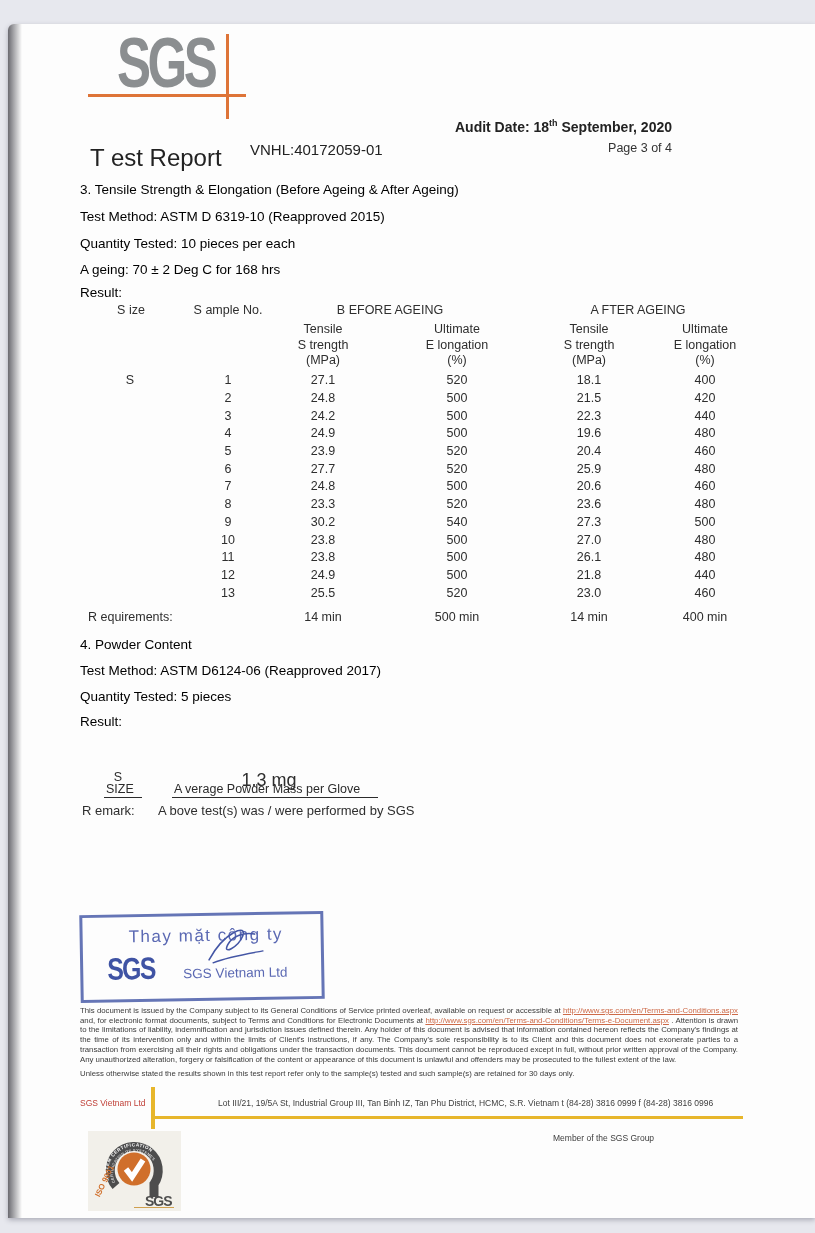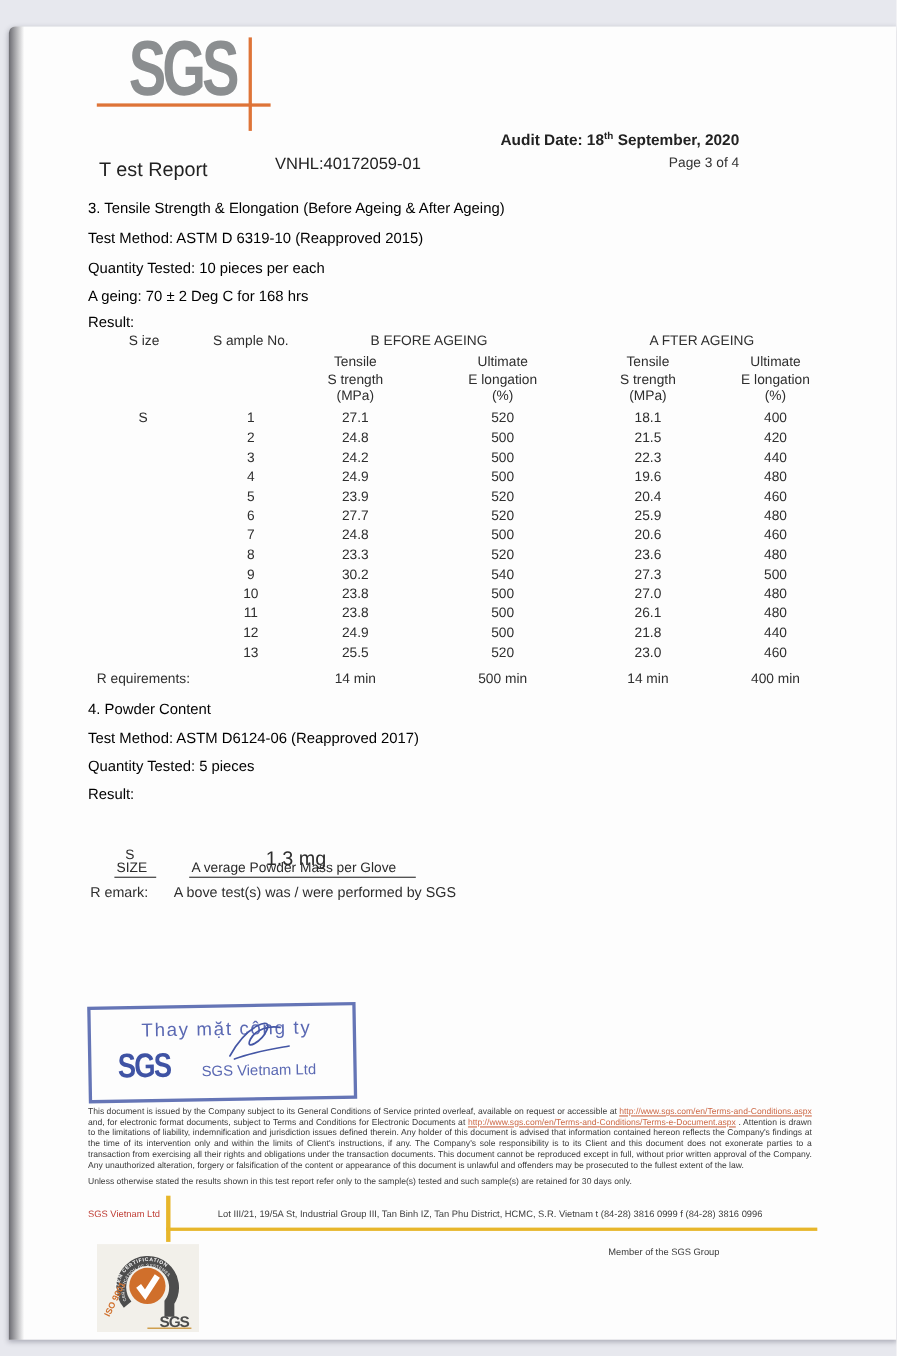--- a/index.html
+++ b/index.html
@@ -17,7 +17,7 @@
   .audit-date{font-size:14px;font-weight:bold;color:#222;}
   .audit-date sup{font-size:9px;}
   .page-num{font-size:12.5px;margin-top:6px;color:#333;}
-  .report-title{left:90px;top:144px;font-size:18px;color:#222;}
+  .report-title{left:90px;top:144px;font-size:24px;color:#222;}
   .report-no{left:250px;top:141px;font-size:15px;color:#222;}
   
   .bline{left:80px;font-size:13.5px;color:#000000;}

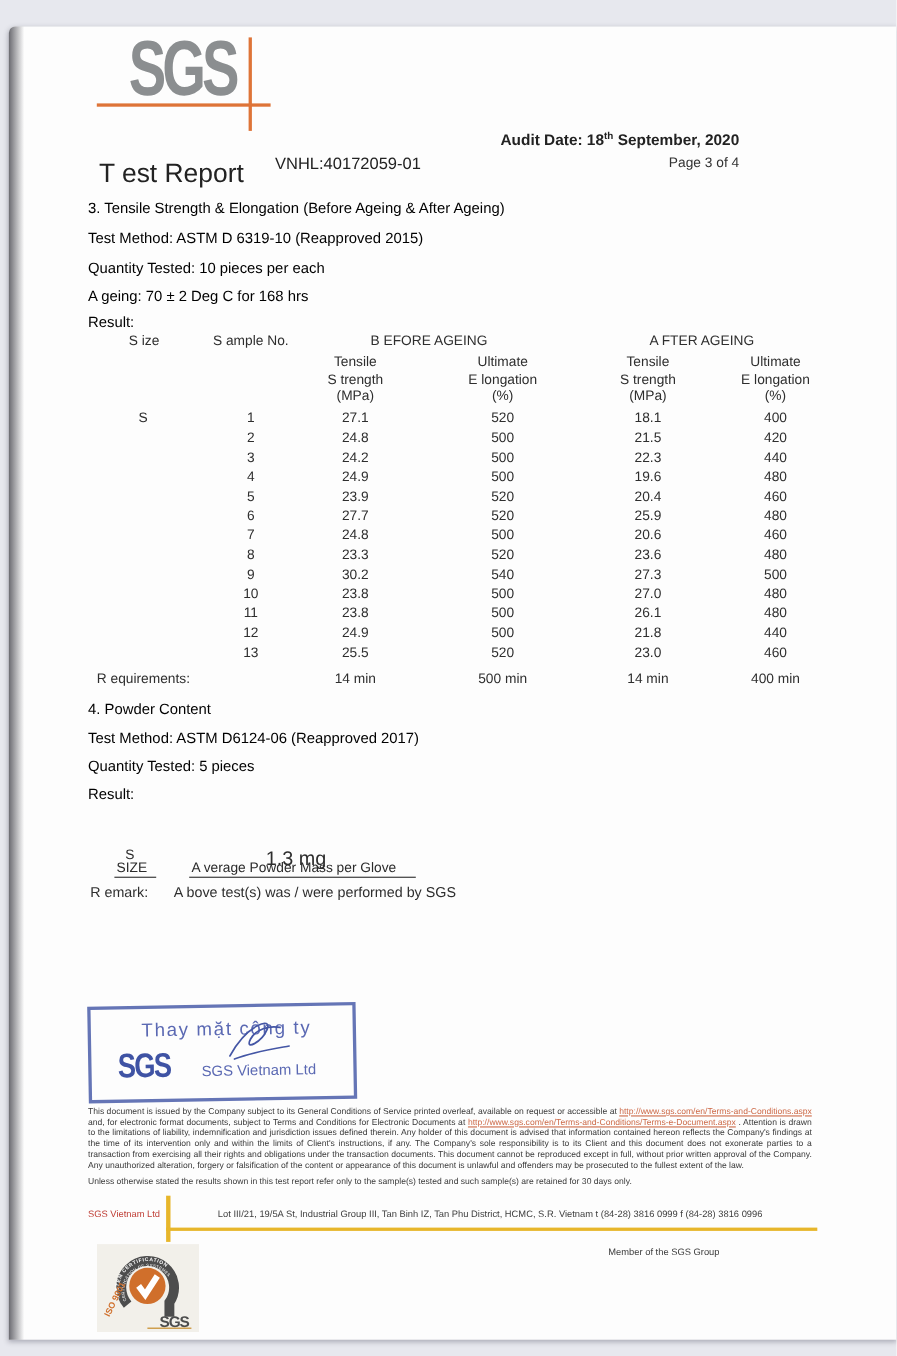--- a/index.html
+++ b/index.html
@@ -47,7 +47,7 @@
   .f-company{left:80px;top:1098px;font-size:8.5px;color:#c04038;}
   .f-vline{left:151px;top:1087px;width:4px;height:42px;background:#e7b62b;}
   .f-hline{left:151px;top:1116px;width:592px;height:3px;background:#e7b62b;}
-  .f-address{left:198px;top:1098px;font-size:8.5px;color:#3d3d3d;}
+  .f-address{left:218px;top:1098px;font-size:8.5px;color:#3d3d3d;}
   .f-member{left:553px;top:1133px;font-size:8.5px;color:#3d3d3d;}
   .iso{left:88px;top:1131px;}
 </style>

